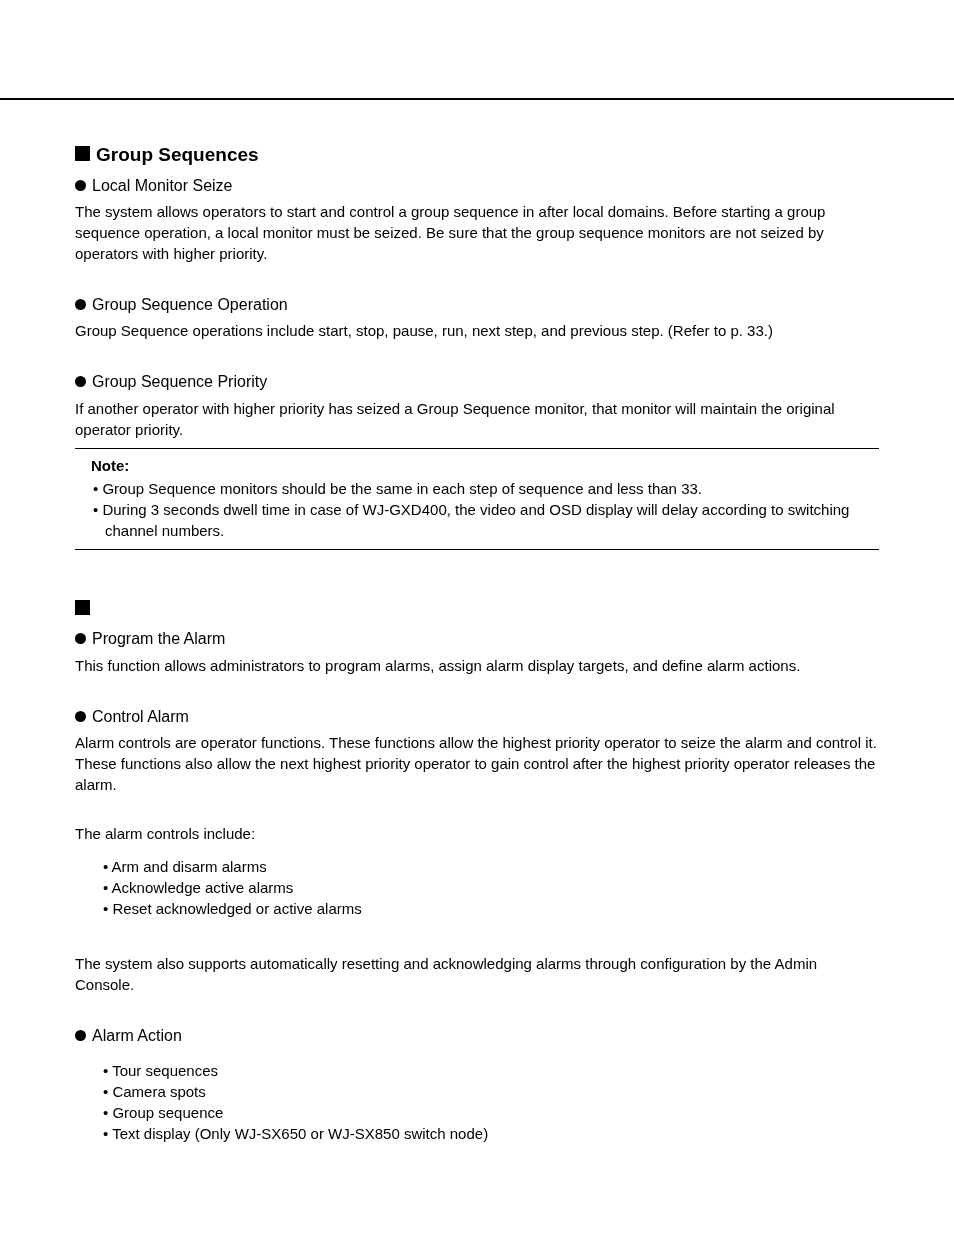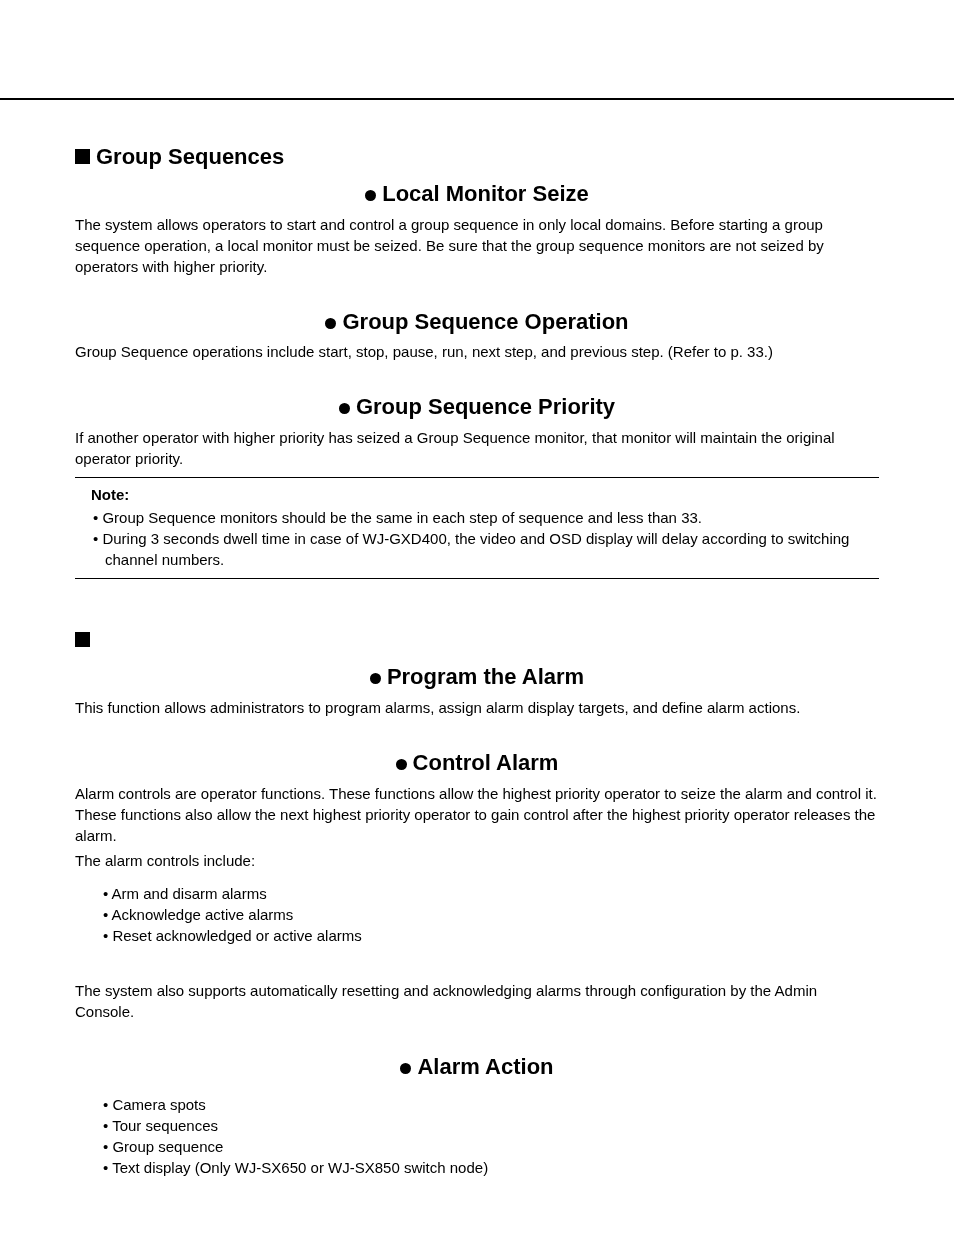--- a/index.html
+++ b/index.html
@@ -27,7 +27,7 @@
     padding-top: 42px;
   }
   h1 {
-    font-size: 22px;
+    font-size: 19px;
     font-weight: bold;
     margin: 0 0 6px 0;
   }

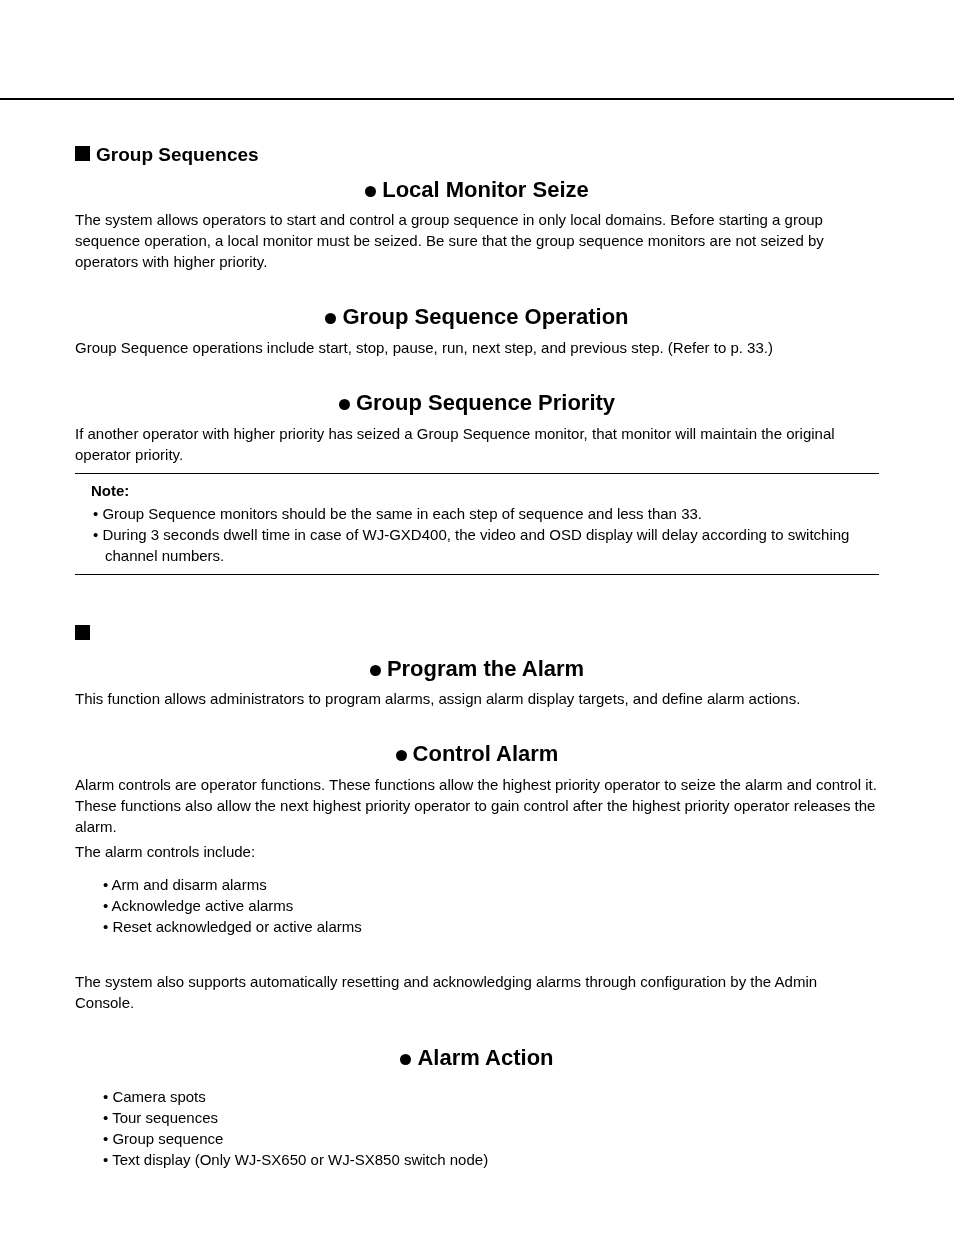--- a/index.html
+++ b/index.html
@@ -40,10 +40,9 @@
     vertical-align: 0px;
   }
   h2 {
-    font-size: 22px;
-    font-weight: bold;
+    font-size: 16px;
+    font-weight: normal;
     margin: 0 0 4px 0;
-    text-align: center;
   }
   h2 .dot {
     display: inline-block;

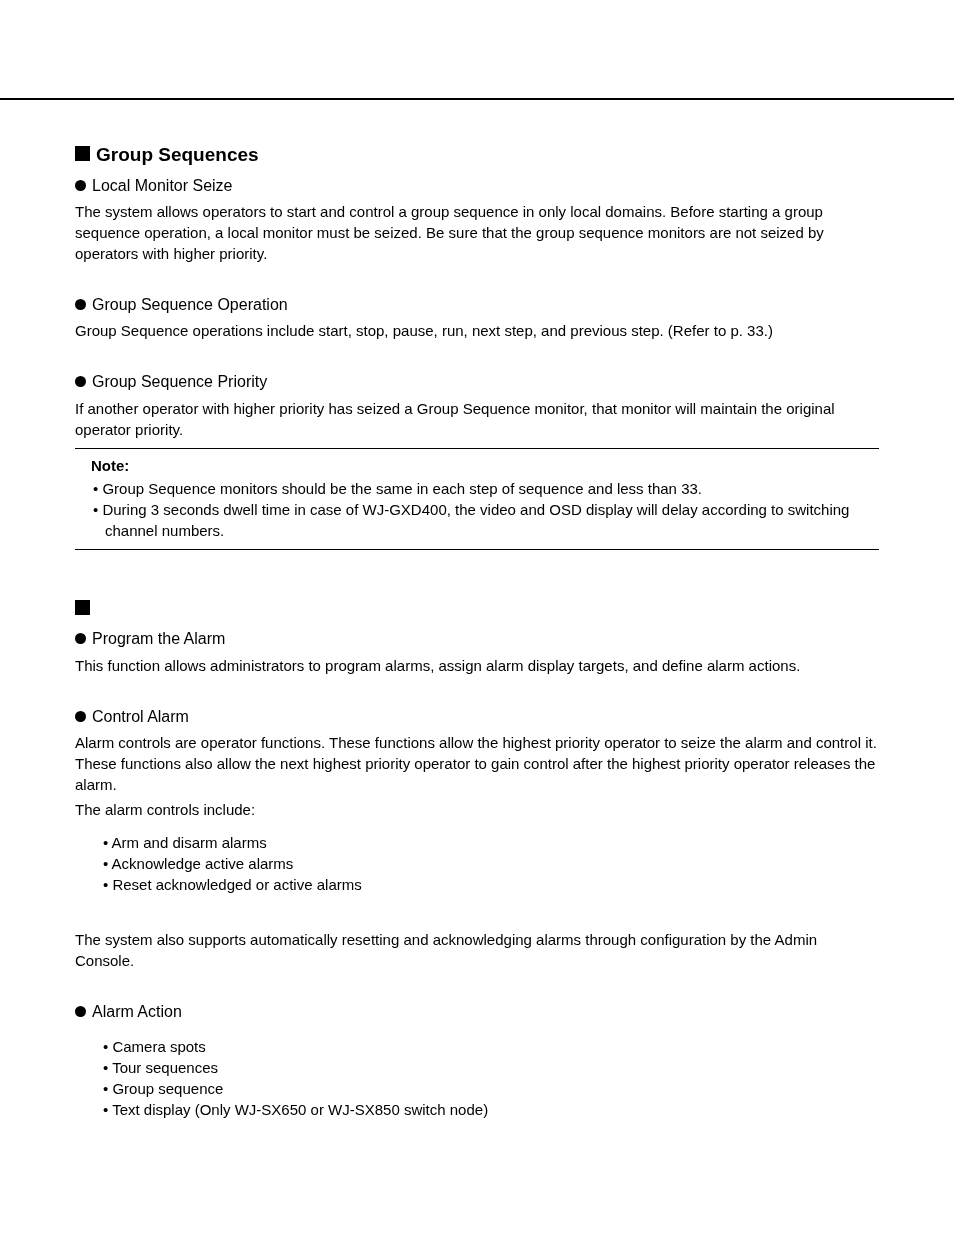--- a/index.html
+++ b/index.html
@@ -116,7 +116,7 @@
     <h1><span class="sq"></span><span>Group Sequences</span></h1>
 
     <h2><span class="dot"></span><span>Local Monitor Seize</span></h2>
-    <p class="para">The system allows operators to start and control a group sequence in only local domains. Before starting a group sequence operation, a local monitor must be seized. Be sure that the group sequence monitors are not seized by operators with higher priority.</p>
+    <p class="para">The system allows operators to start and control a group sequence in after local domains. Before starting a group sequence operation, a local monitor must be seized. Be sure that the group sequence monitors are not seized by operators with higher priority.</p>
 
     <h2><span class="dot"></span><span>Group Sequence Operation</span></h2>
     <p class="para">Group Sequence operations include start, stop, pause, run, next step, and previous step. (Refer to p. 33.)</p>

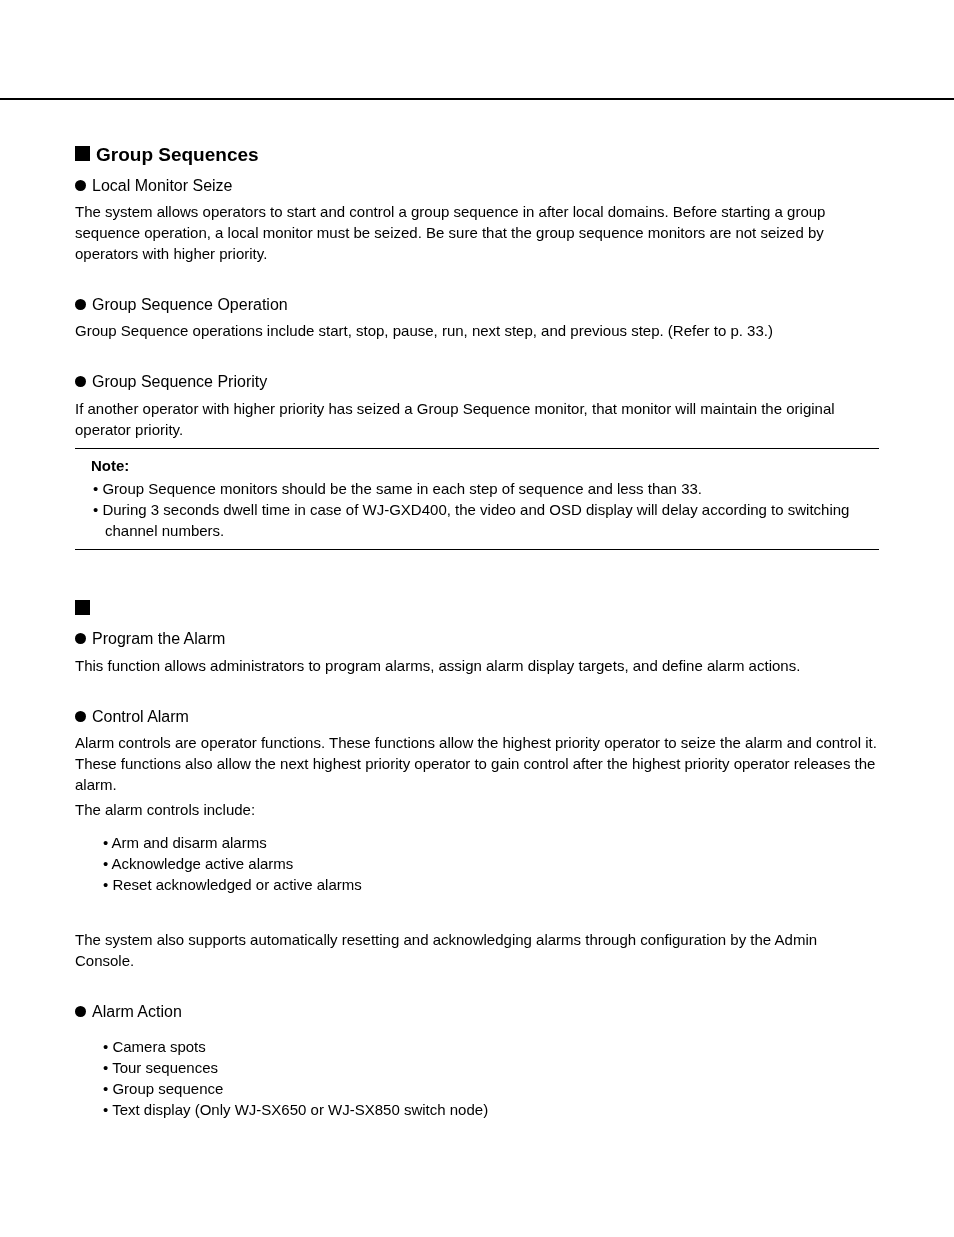--- a/index.html
+++ b/index.html
@@ -142,7 +142,7 @@
     <p class="para">This function allows administrators to program alarms, assign alarm display targets, and define alarm actions.</p>
 
     <h2><span class="dot"></span><span>Control Alarm</span></h2>
-    <p style="margin-bottom:4px;">Alarm controls are operator functions. These functions allow the highest priority operator to seize the alarm and control it. These functions also allow the next highest priority operator to gain control after the highest priority operator releases the alarm.</p>
+    <p style="margin-bottom:28px;">Alarm controls are operator functions. These functions allow the highest priority operator to seize the alarm and control it. These functions also allow the next highest priority operator to gain control after the highest priority operator releases the alarm.</p>
     <p>The alarm controls include:</p>
     <ul class="bullets">
       <li>Arm and disarm alarms</li>

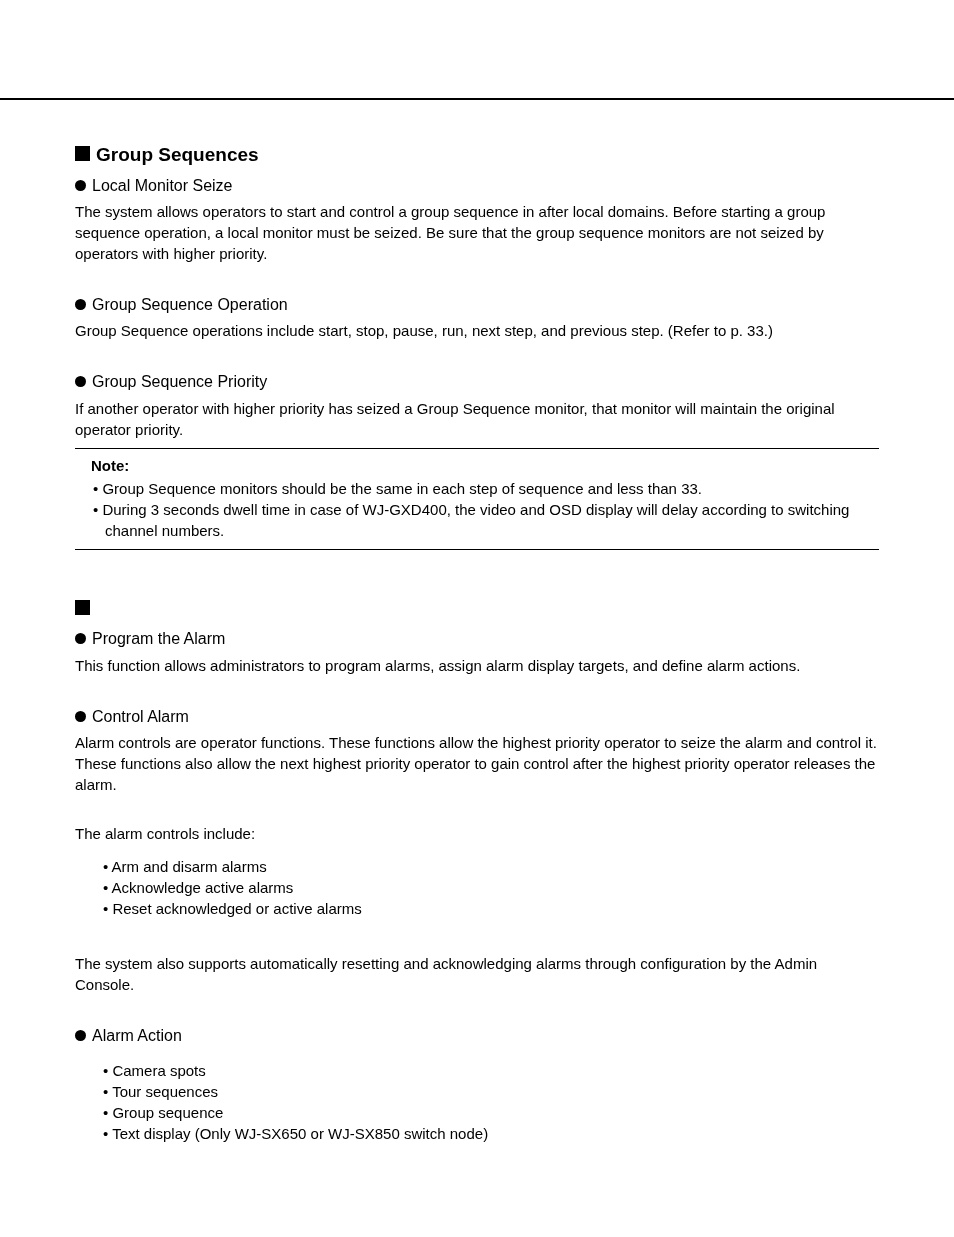--- a/index.html
+++ b/index.html
@@ -153,8 +153,8 @@
 
     <h2><span class="dot"></span><span>Alarm Action</span></h2>
     <ul class="bullets">
+      <li>Tour sequences</li>
       <li>Camera spots</li>
-      <li>Tour sequences</li>
       <li>Group sequence</li>
       <li>Text display (Only WJ-SX650 or WJ-SX850 switch node)</li>
     </ul>

